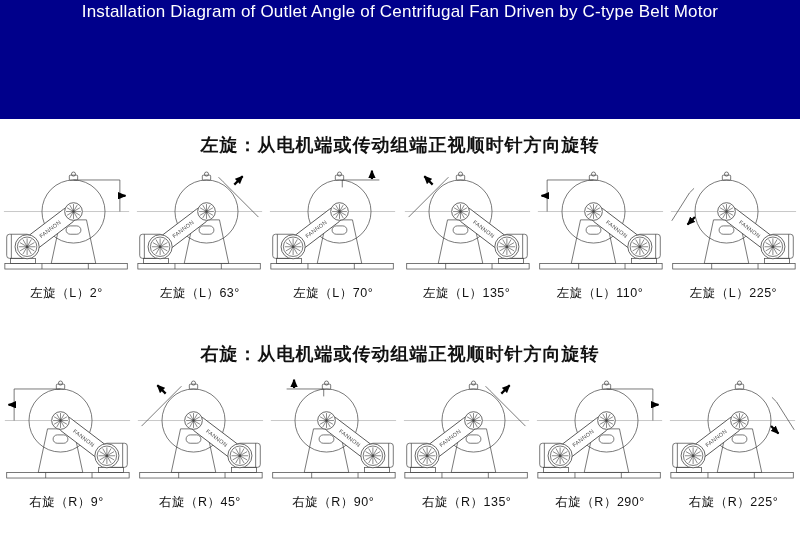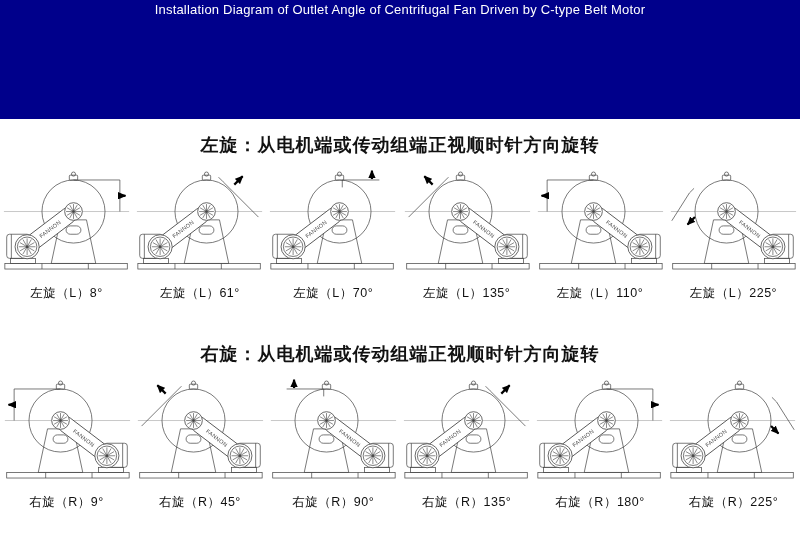--- a/index.html
+++ b/index.html
@@ -17,7 +17,7 @@
     white-space:nowrap;line-height:1.25;
   }
   .subtitle{
-    margin-top:2px;font-size:13px;font-weight:normal;letter-spacing:0.2px;
+    margin-top:2px;font-size:17px;font-weight:normal;letter-spacing:0.2px;
     white-space:nowrap;
   }
   .section-heading{

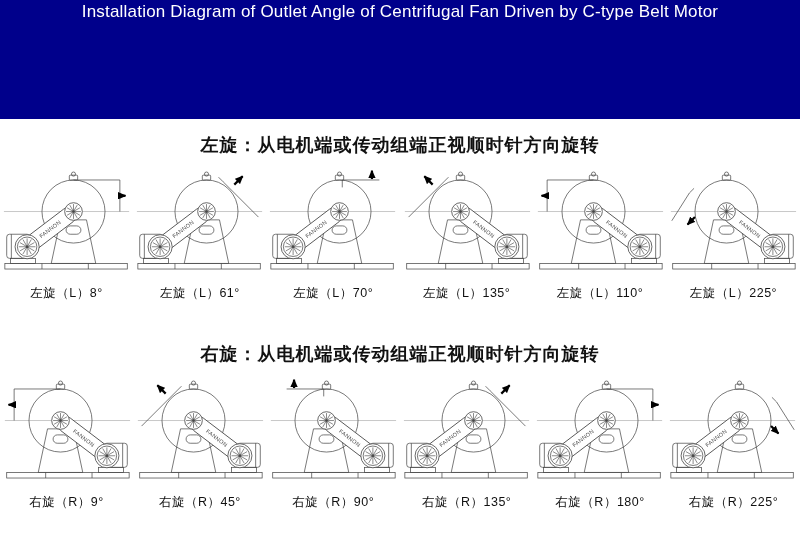--- a/index.html
+++ b/index.html
@@ -97,7 +97,7 @@
         </g>
         <text transform="translate(53,67) rotate(-37.2)" x="0" y="2" font-size="6" letter-spacing="0.4" text-anchor="middle" fill="#4a4a4a" font-family="Liberation Sans, sans-serif">FANNON</text>
       </svg>
-      <div class="cap">左旋（L）8°</div>
+      <div class="cap">左旋（L）2°</div>
     </div>
     <div class="cell">
       <svg viewBox="0 0 142 124" width="132" height="115">

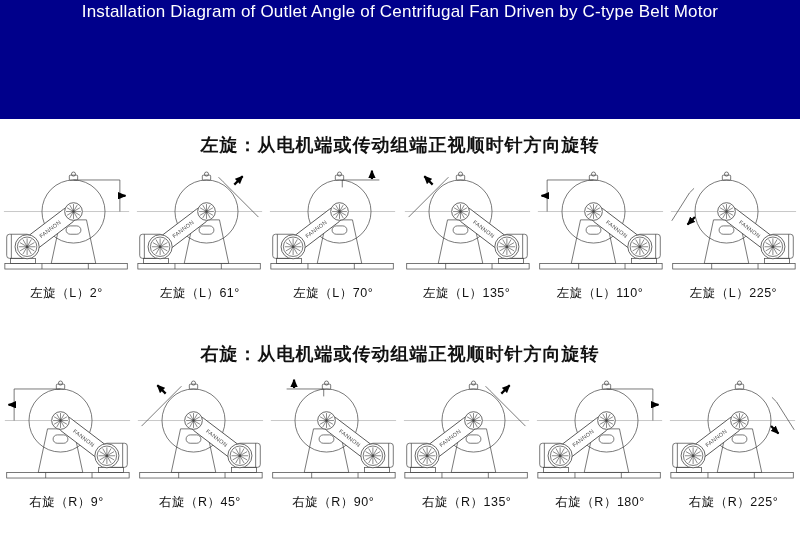--- a/index.html
+++ b/index.html
@@ -149,7 +149,7 @@
         </g>
         <text transform="translate(53,67) rotate(-37.2)" x="0" y="2" font-size="6" letter-spacing="0.4" text-anchor="middle" fill="#4a4a4a" font-family="Liberation Sans, sans-serif">FANNON</text>
       </svg>
-      <div class="cap">左旋（L）61°</div>
+      <div class="cap">左旋（L）63°</div>
     </div>
     <div class="cell">
       <svg viewBox="0 0 142 124" width="132" height="115">

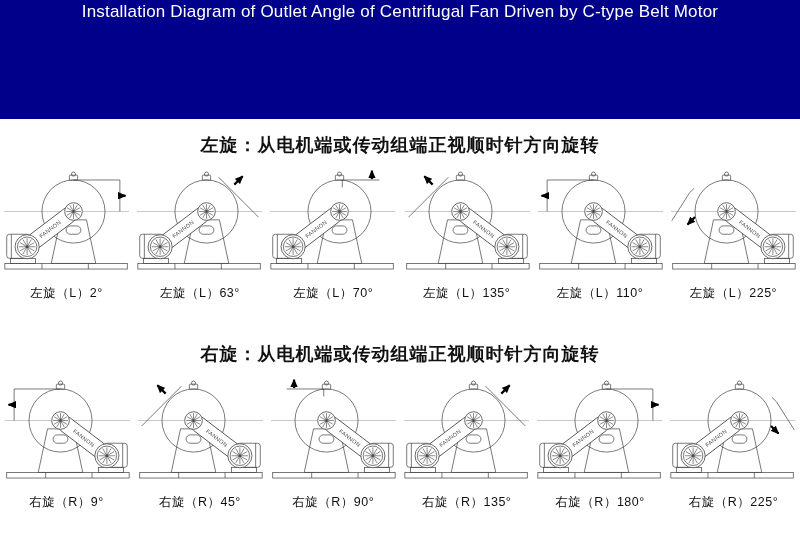--- a/index.html
+++ b/index.html
@@ -621,7 +621,7 @@
         </g>
         <text transform="translate(53,67) rotate(-37.2)" x="0" y="2" font-size="6" letter-spacing="0.4" text-anchor="middle" fill="#4a4a4a" font-family="Liberation Sans, sans-serif">FANNON</text>
       </svg>
-      <div class="cap">右旋（R）180°</div>
+      <div class="cap">右旋（R）290°</div>
     </div>
     <div class="cell">
       <svg viewBox="0 0 142 124" width="132" height="115">

